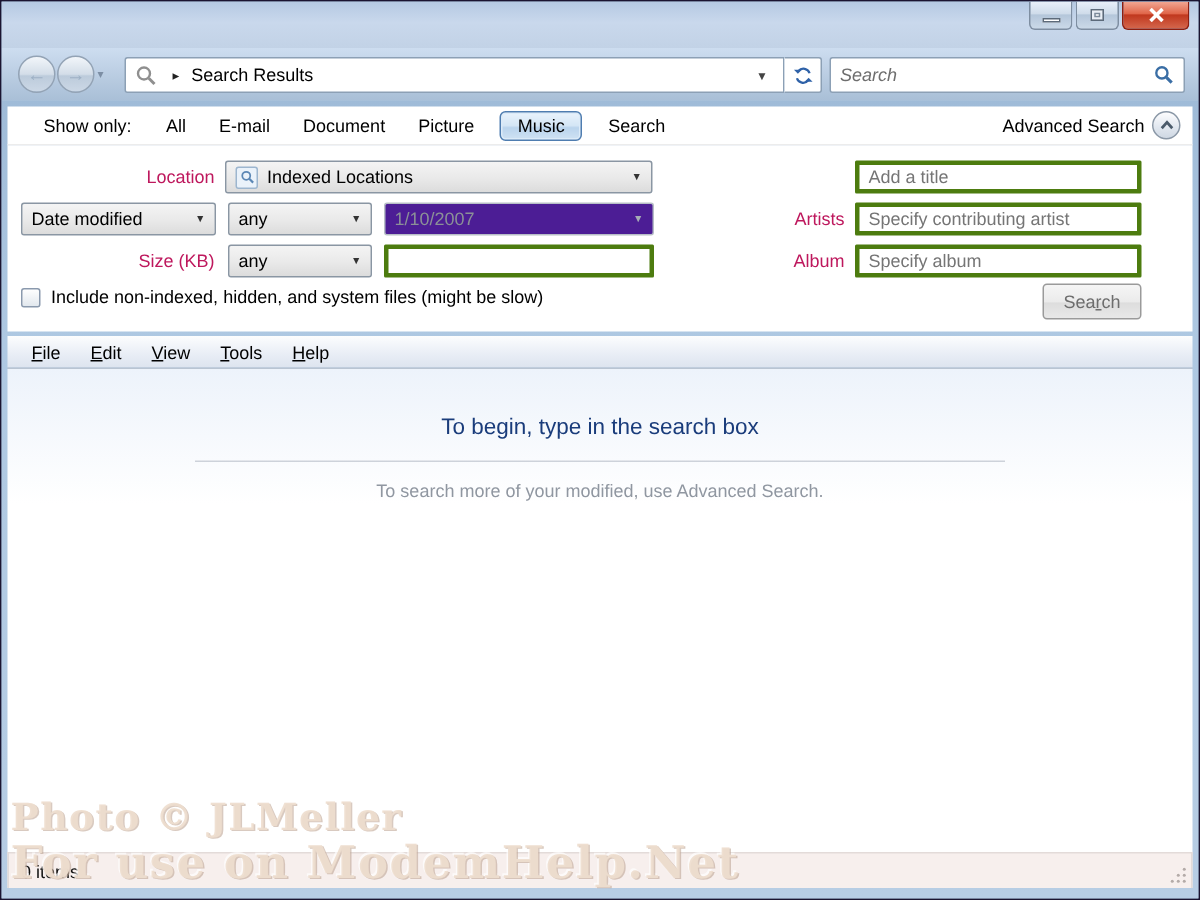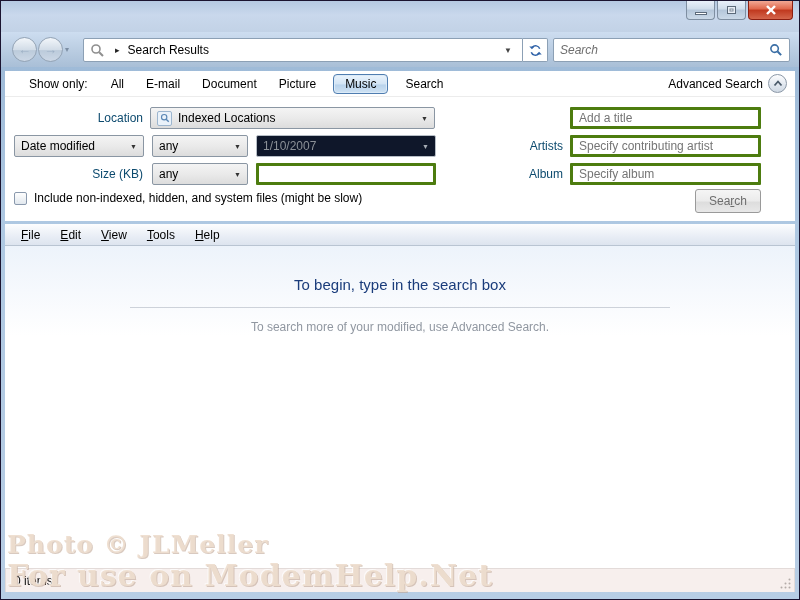--- a/index.html
+++ b/index.html
@@ -97,7 +97,7 @@
 
   
   .advanced { position:relative; height:124px; flex:0 0 124px; background:#fff; }
-  .label { position:absolute; text-align:right; color:#0c4a6e; line-height:22px; }
+  .label { position:absolute; text-align:right; color:#be185d; line-height:22px; }
   .combo {
     position:absolute; height:22px; border:1px solid #8a96a3; border-radius:2px;
     background:linear-gradient(180deg,#f4f4f4 0%,#e9e9e9 55%,#dcdcdc 100%);

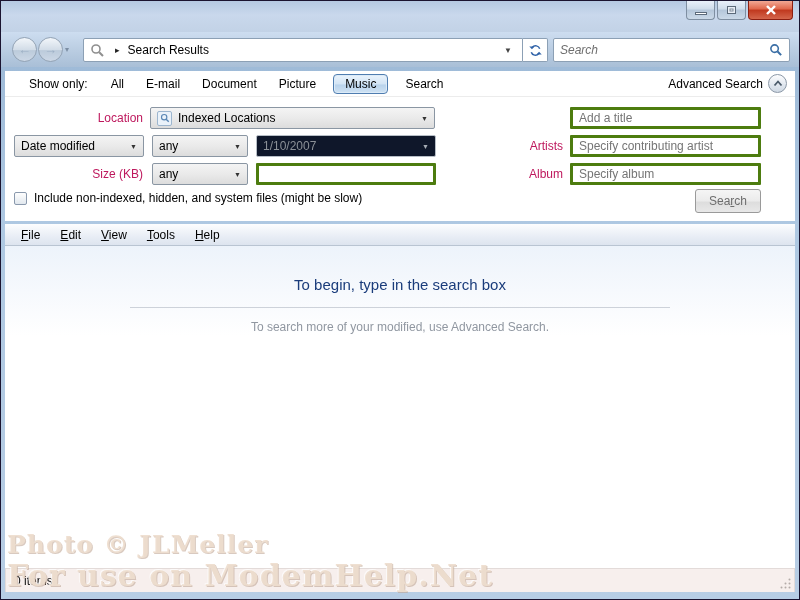--- a/index.html
+++ b/index.html
@@ -105,7 +105,7 @@
   }
   .combo .arrow { margin-left:auto; font-size:7px; color:#333; padding-left:6px; }
   .combo.disabled {
-    background:#0f172a; border-color:#b7bec6; color:#8b9097;
+    background:#4c1d95; border-color:#b7bec6; color:#8b9097;
   }
   .combo.disabled .arrow { color:#a6adb5; }
   .field {

